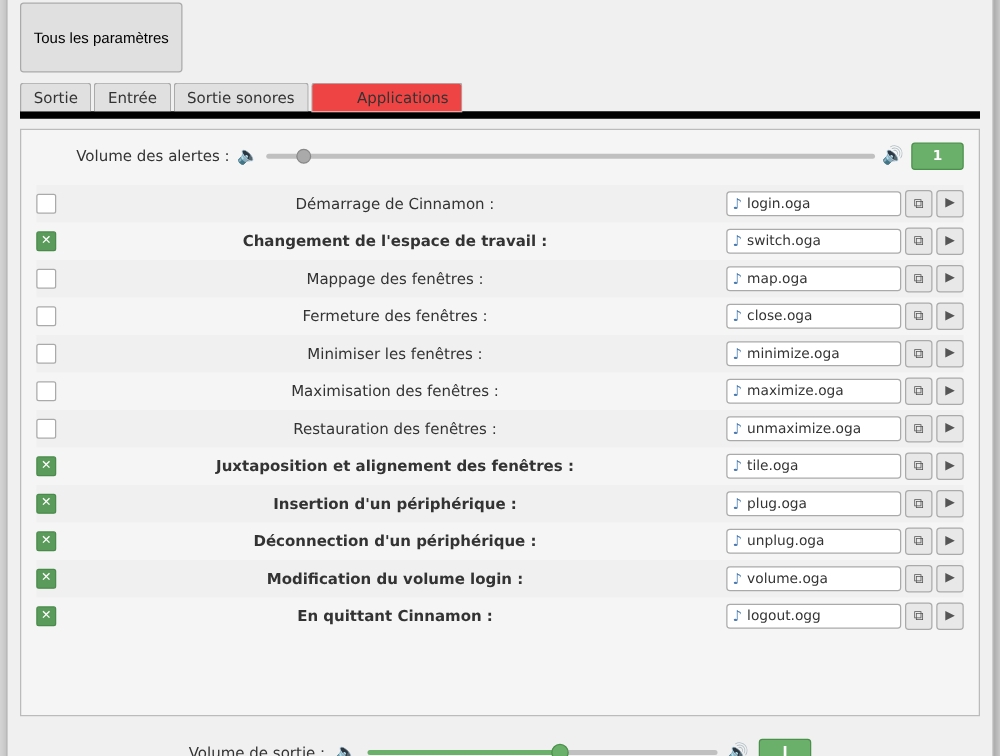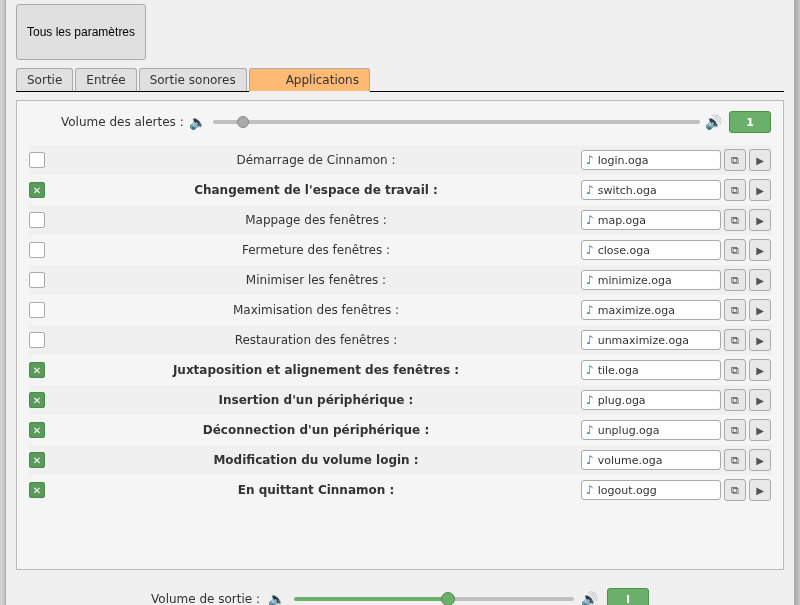--- a/index.html
+++ b/index.html
@@ -66,7 +66,7 @@
     }
     .tabs {
       display: flex;
-      border-bottom: 1px solid #000000;
+      border-bottom: 6px solid #000000;
       margin-bottom: 8px;
     }
     .tab {

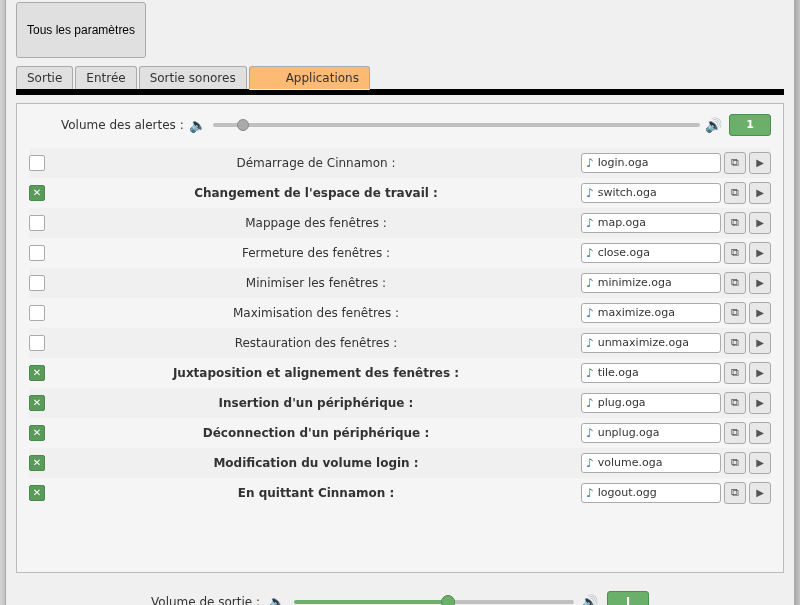--- a/index.html
+++ b/index.html
@@ -81,7 +81,7 @@
       color: #333;
     }
     .tab.active {
-      background: #fdba74;
+      background: #ef4444;
       border-bottom: 1px solid #f0f0f0;
       margin-bottom: -1px;
       z-index: 1;

